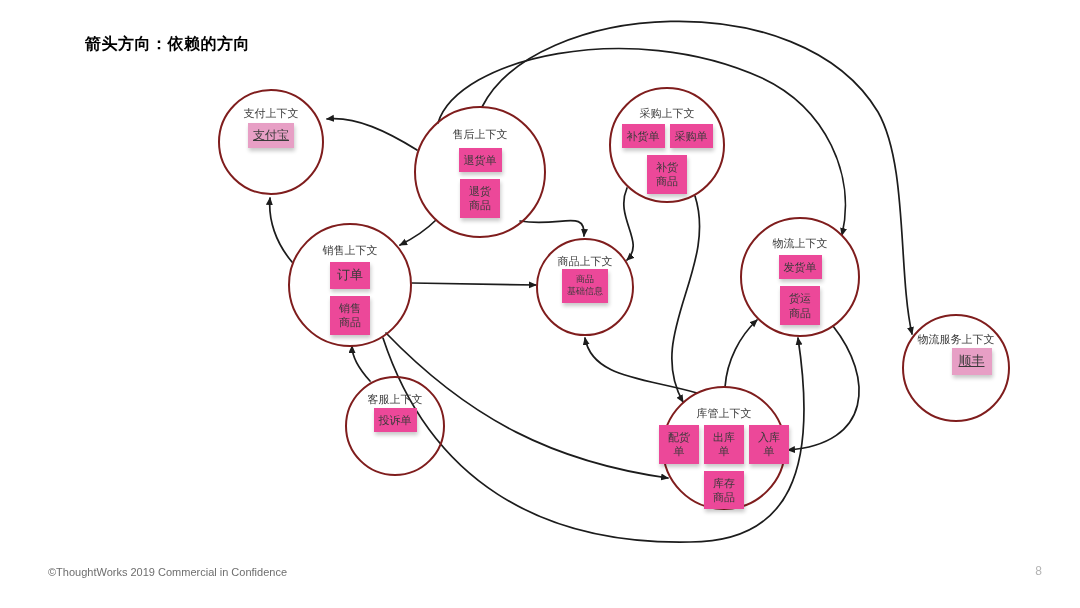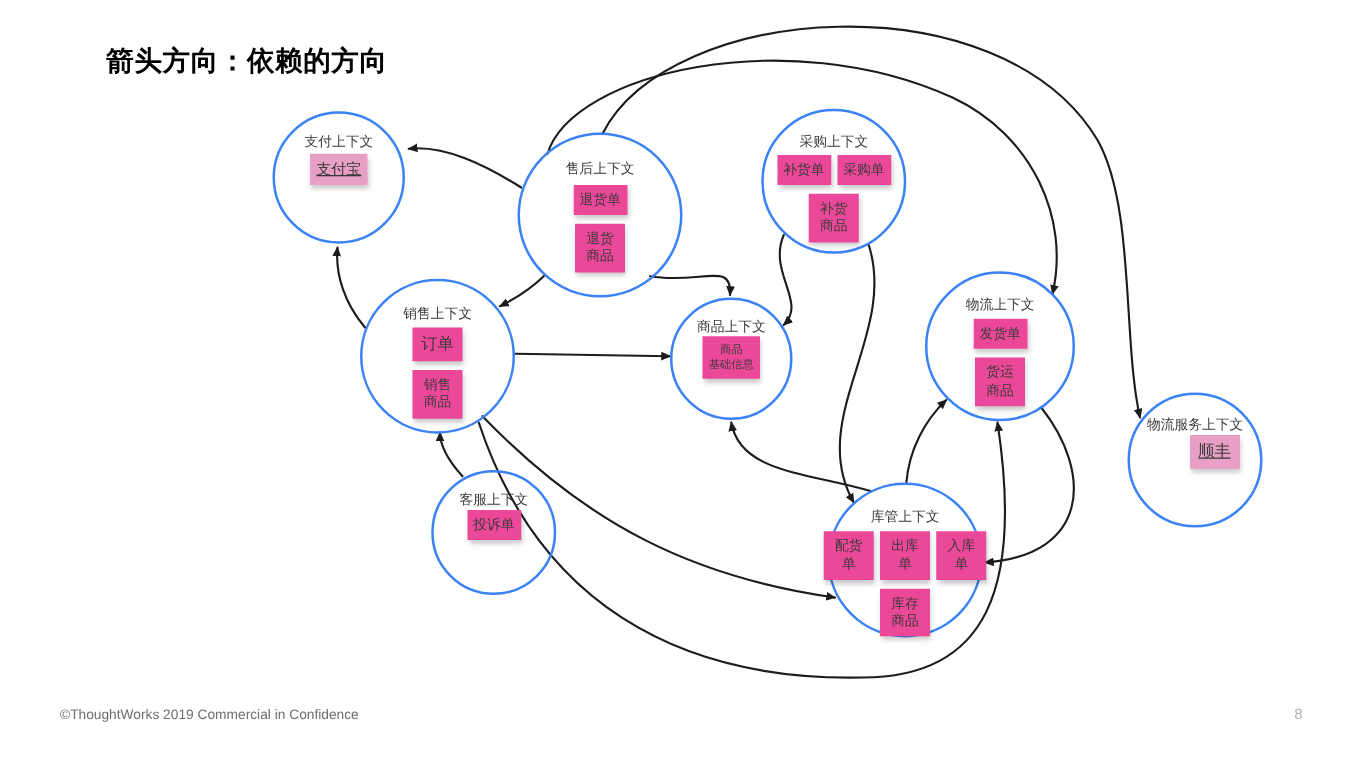--- a/index.html
+++ b/index.html
@@ -5,7 +5,7 @@
   html,body{margin:0;padding:0;background:#fff;}
   .slide{position:relative;width:1080px;height:608px;background:#ffffff;overflow:hidden;
          font-family:"Liberation Sans","DejaVu Sans",sans-serif;}
-  .title{position:absolute;left:85px;top:34px;font-size:22px;font-weight:bold;color:#000;letter-spacing:.5px;}
+  .title{position:absolute;left:85px;top:34px;font-size:16px;font-weight:bold;color:#000;letter-spacing:.5px;}
   .arrow-layer{position:absolute;left:0;top:0;width:1080px;height:608px;}
   .arrow-layer path.arrow{fill:none;stroke:#1c1c1c;stroke-width:1.7;stroke-linecap:round;}
   .ctx{position:absolute;border:2px solid #3b82f6;border-radius:50%;box-sizing:border-box;background:transparent;}

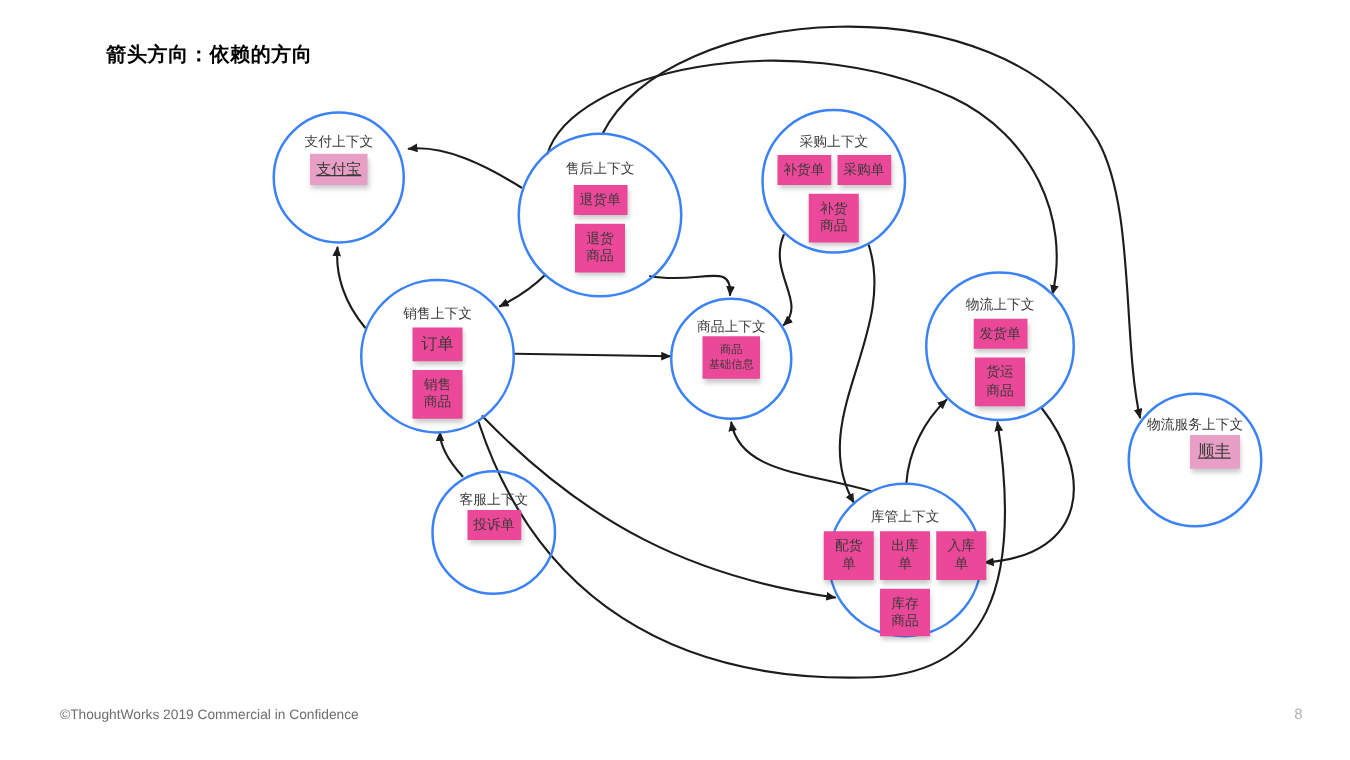--- a/index.html
+++ b/index.html
@@ -8,7 +8,7 @@
   .title{position:absolute;left:85px;top:34px;font-size:16px;font-weight:bold;color:#000;letter-spacing:.5px;}
   .arrow-layer{position:absolute;left:0;top:0;width:1080px;height:608px;}
   .arrow-layer path.arrow{fill:none;stroke:#1c1c1c;stroke-width:1.7;stroke-linecap:round;}
-  .ctx{position:absolute;border:2px solid #3b82f6;border-radius:50%;box-sizing:border-box;background:transparent;}
+  .ctx{position:absolute;border:2px solid #7f1d1d;border-radius:50%;box-sizing:border-box;background:transparent;}
   .ctx-label{position:absolute;top:15%;left:0;width:100%;text-align:center;font-size:11px;color:#3a3a3a;}
   .notes{position:absolute;top:31%;left:0;width:100%;display:flex;flex-direction:column;align-items:center;gap:7px;}
   .note-row{display:flex;gap:5px;justify-content:center;}

